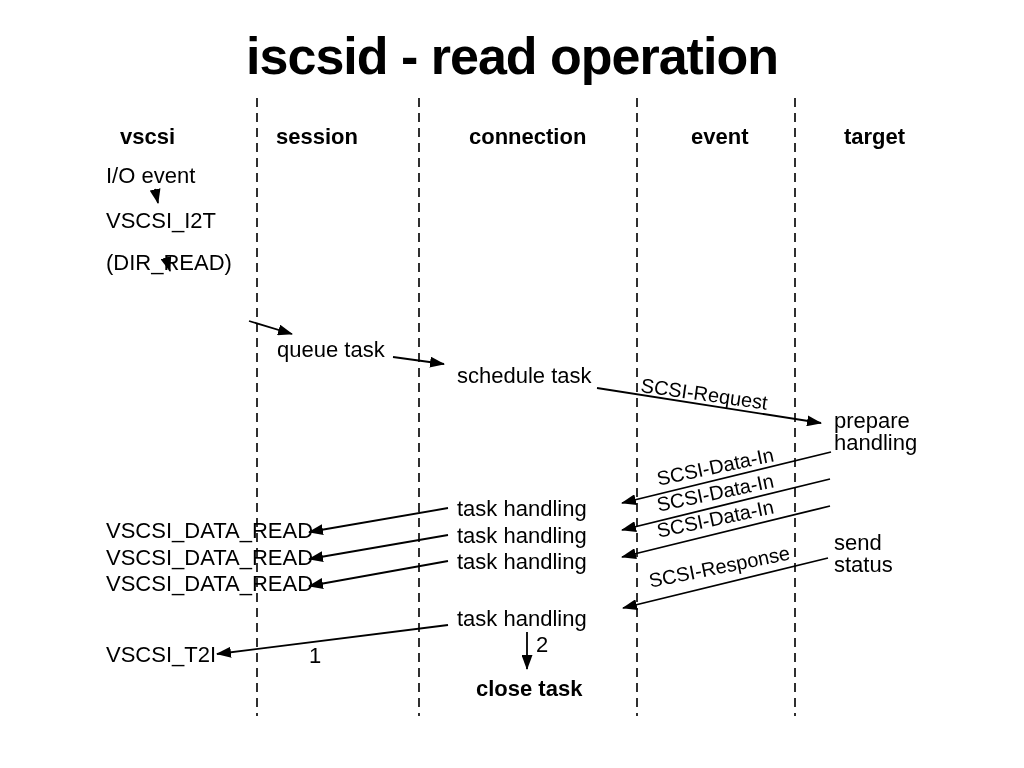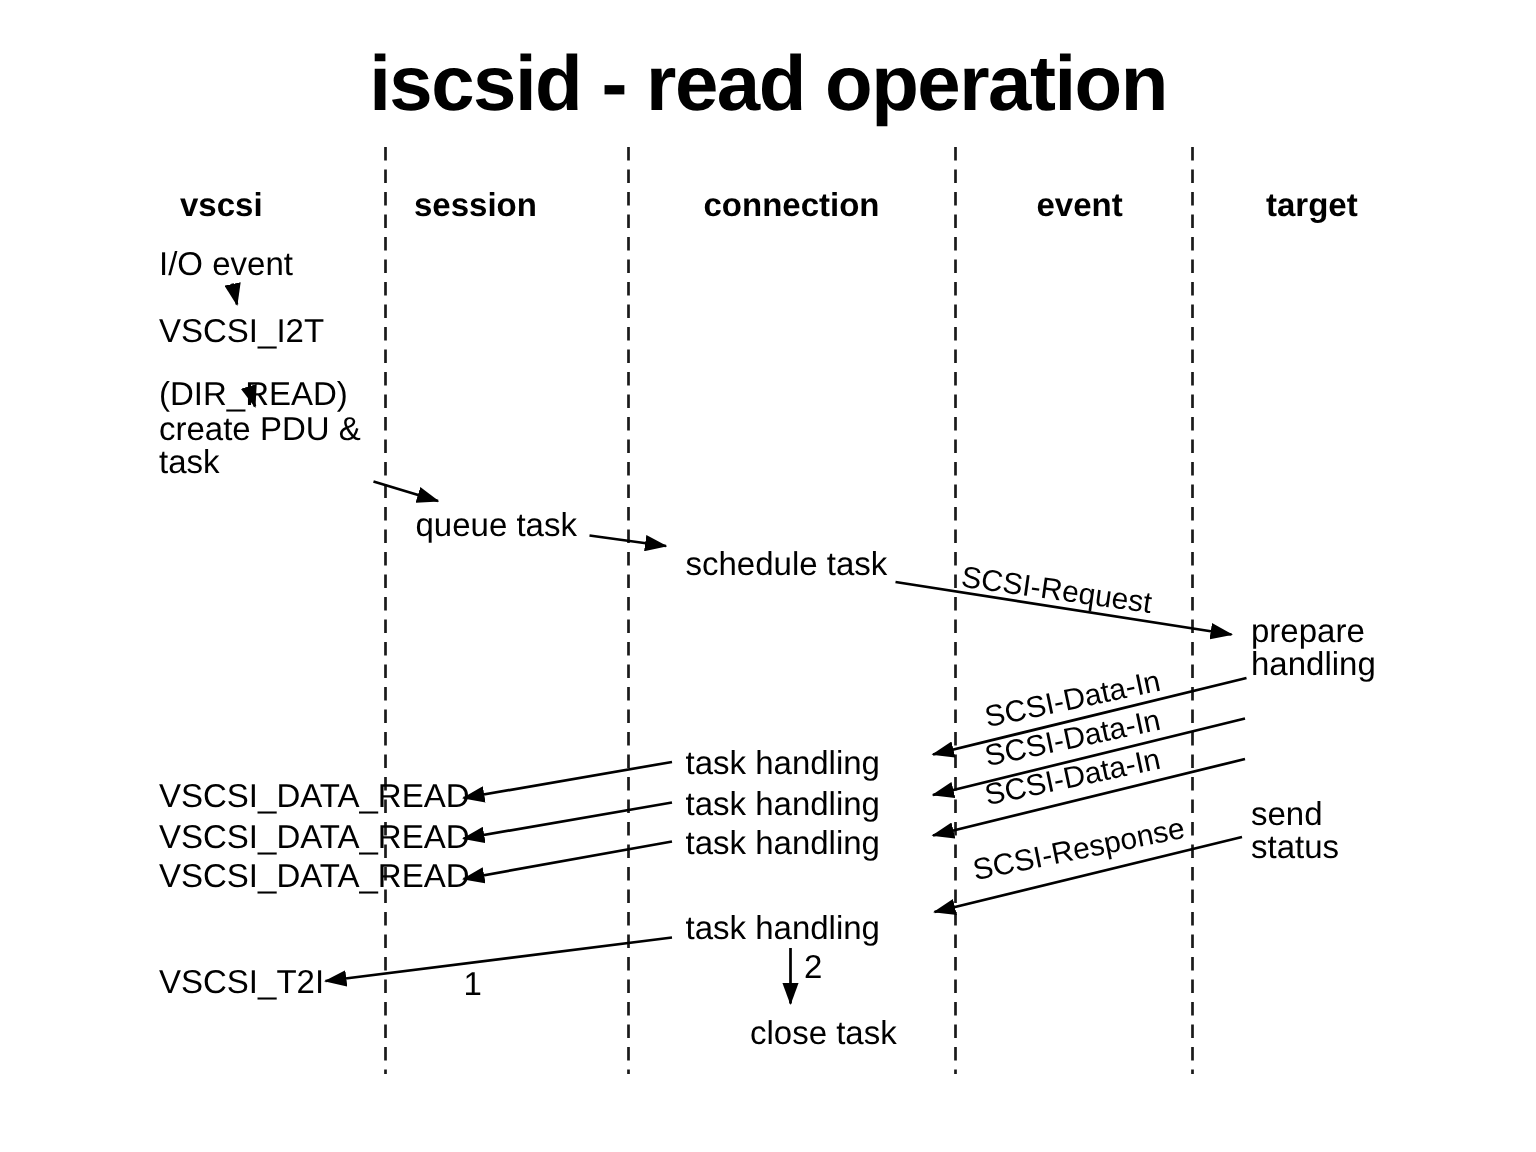--- a/index.html
+++ b/index.html
@@ -68,8 +68,6 @@
   <div class="label" style="left:106px;top:165px;">I/O event</div>
   <div class="label" style="left:106px;top:210px;">VSCSI_I2T</div>
   <div class="label" style="left:106px;top:232px;margin-top:20px;">(DIR_READ)</div>
-  <div class="label" style="left:106px;top:275px;">create PDU &amp;
-task</div>
   <div class="label" style="left:106px;top:520px;">VSCSI_DATA_READ</div>
   <div class="label" style="left:106px;top:547px;">VSCSI_DATA_READ</div>
   <div class="label" style="left:106px;top:573px;">VSCSI_DATA_READ</div>

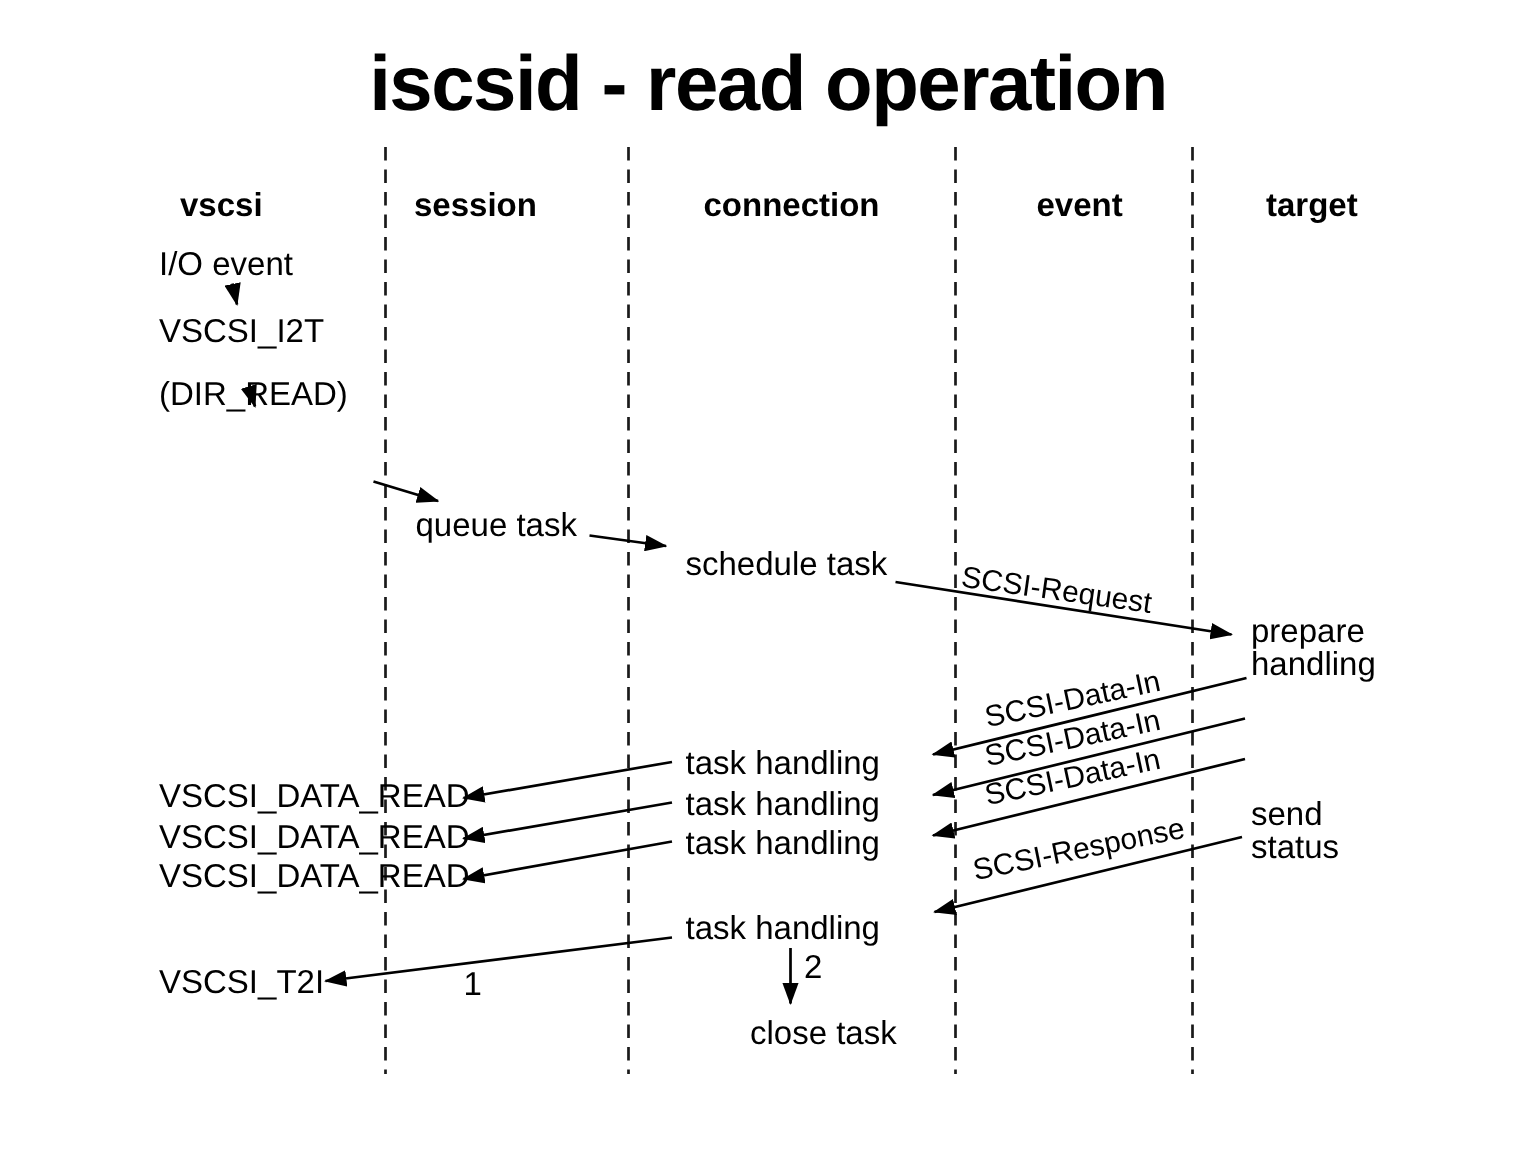--- a/index.html
+++ b/index.html
@@ -80,7 +80,7 @@
   <div class="label" style="left:457px;top:525px;">task handling</div>
   <div class="label" style="left:457px;top:551px;">task handling</div>
   <div class="label" style="left:457px;top:608px;">task handling</div>
-  <div class="label" style="left:500px;top:678px;">close task</div>
+  <div class="label" style="left:476px;top:678px;font-weight:bold;">close task</div>
 
   <div class="label rot" style="left:641px;top:374px;transform:rotate(8deg);">SCSI-Request</div>
   <div class="label rot" style="left:657px;top:468px;transform:rotate(-12deg);">SCSI-Data-In</div>

